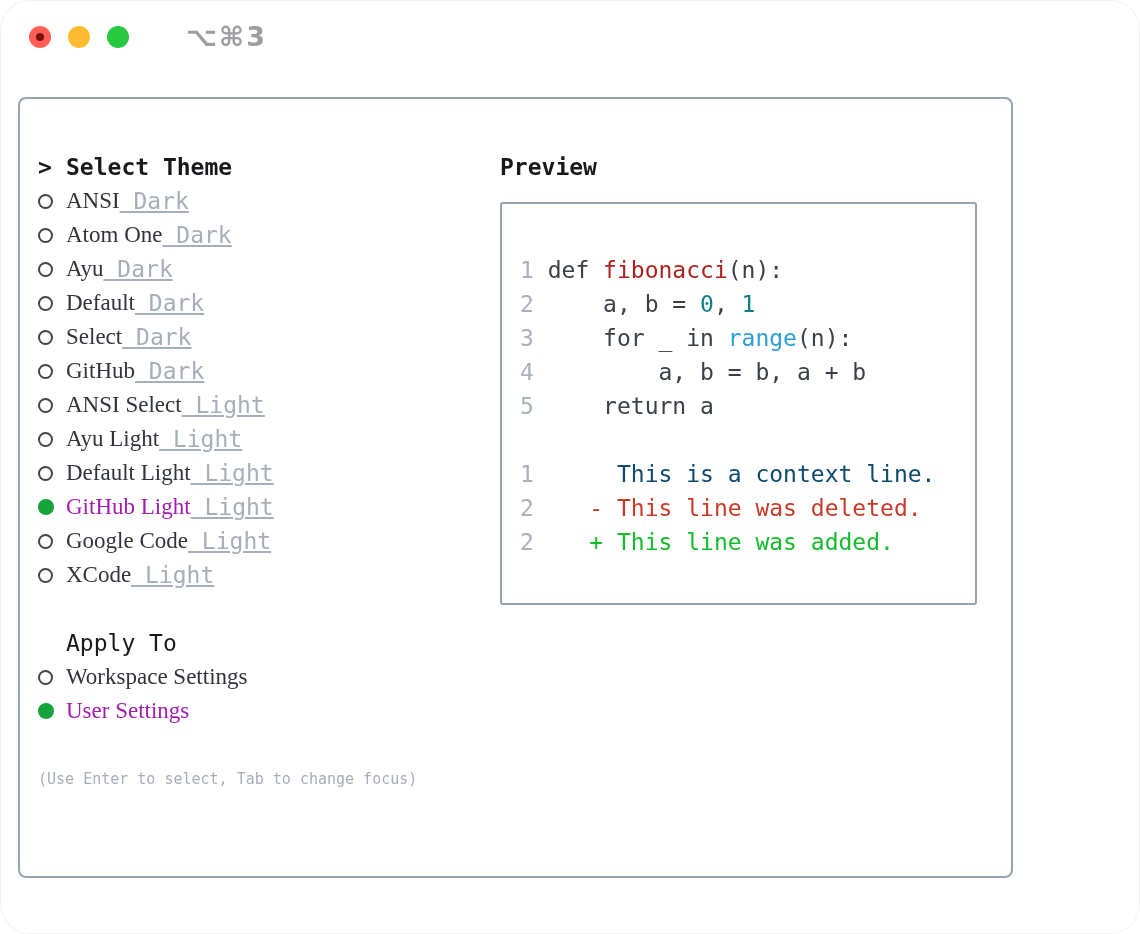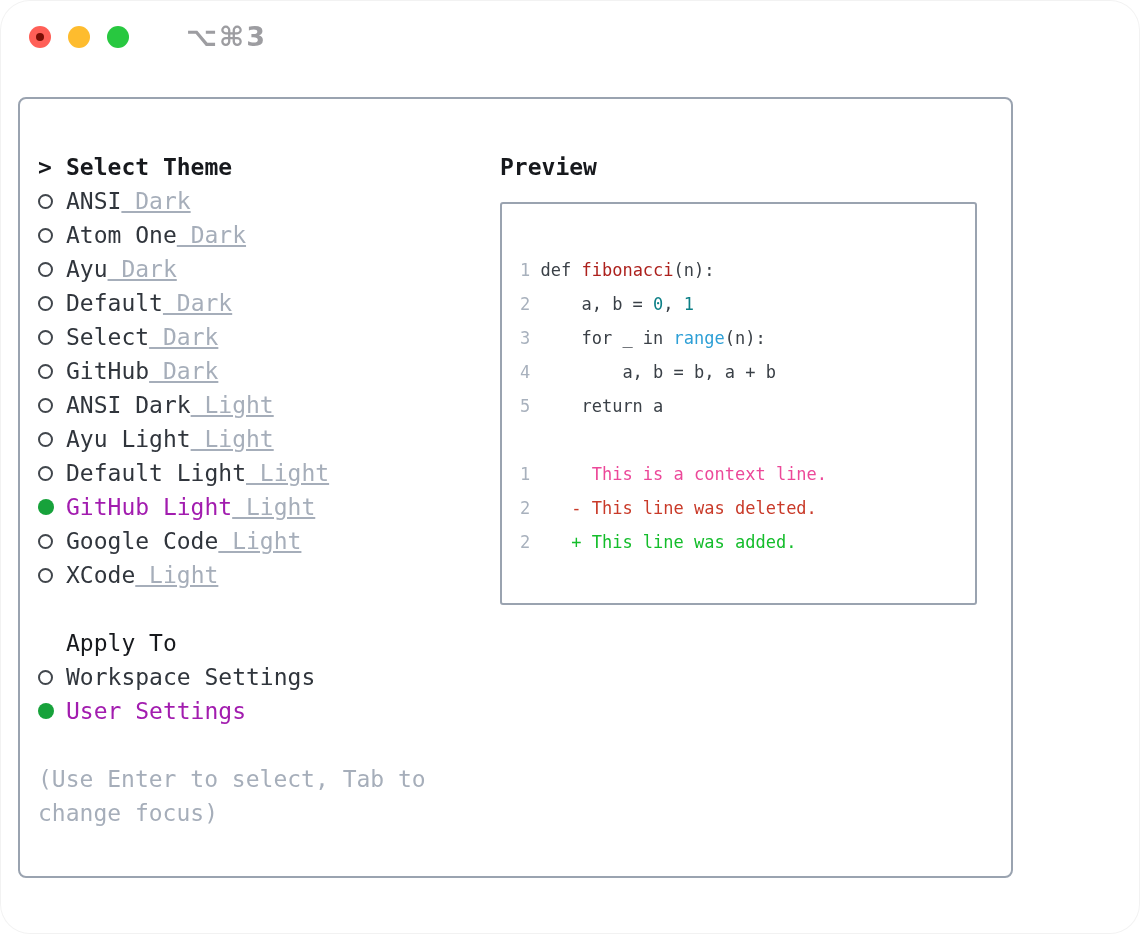--- a/index.html
+++ b/index.html
@@ -47,7 +47,7 @@
   .prompt-char { font-weight: bold; color: #17191d; }
   .heading { font-weight: bold; color: #17191d; }
   .subheading { color: #17191d; }
-  .theme-name { color: #30353c; }
+  .theme-name { color: #30353c; font-family: Liberation Serif, serif; }
   .theme-name.selected { color: #a21caf; }
   .theme-variant { color: #a6aeba; text-decoration: underline; }
   .spacer-row { height: 34px; }

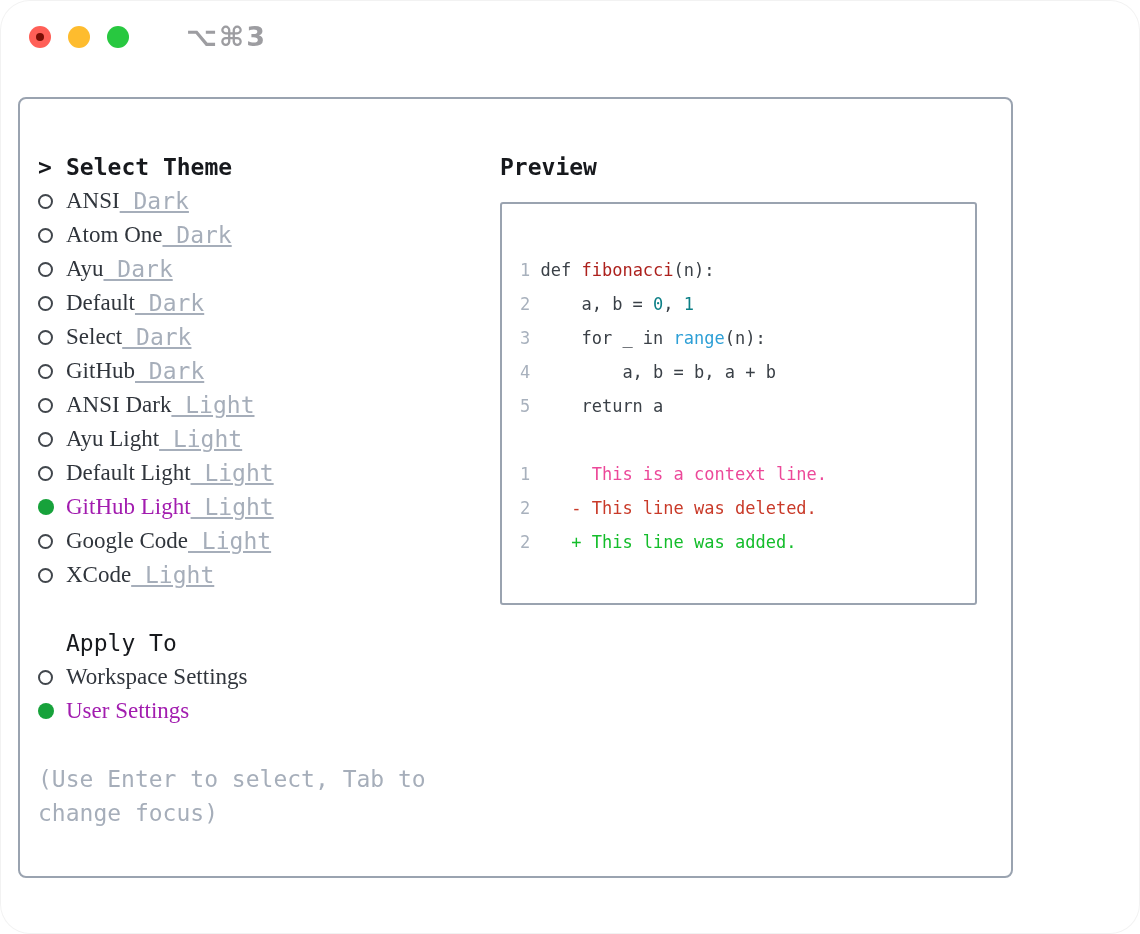--- a/index.html
+++ b/index.html
@@ -62,7 +62,7 @@
     border: 2px solid #9aa3b0; border-radius: 3px; background: #fff;
     padding: 49px 0 0 18px; overflow: hidden;
   }
-  .code-line { font-size: 17px; line-height: 34px; height: 34px; white-space: pre; }
+  .code-line { font-size: 23px; line-height: 34px; height: 34px; white-space: pre; }
   .ln { color: #a8b1bd; }
   .seg-default { color: #3a4047; }
   .seg-fn      { color: #ad211d; }

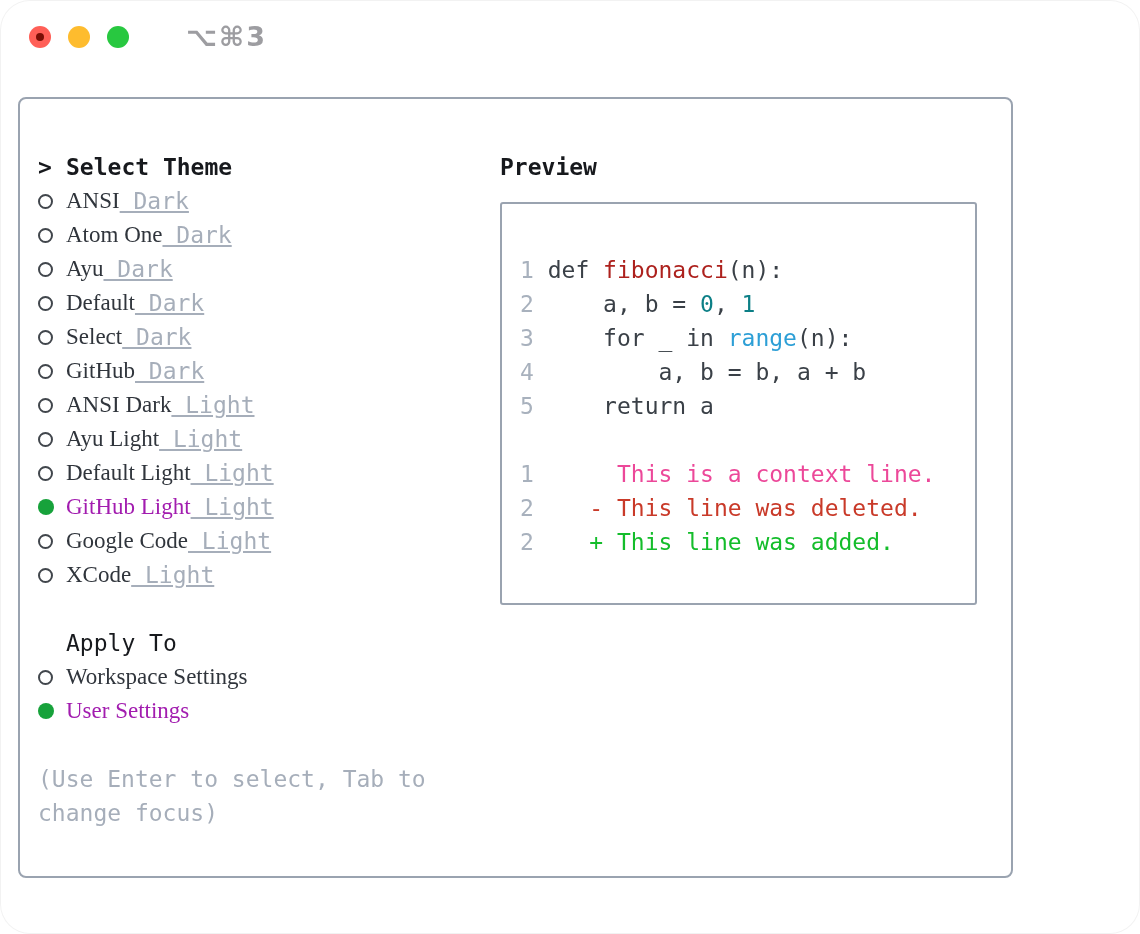--- a/index.html
+++ b/index.html
@@ -98,7 +98,7 @@
           <div class="row"><span class="marker"><span class="ring"></span></span><span class="theme-name">Default</span><span class="theme-variant"> Dark</span></div>
           <div class="row"><span class="marker"><span class="ring"></span></span><span class="theme-name">Select</span><span class="theme-variant"> Dark</span></div>
           <div class="row"><span class="marker"><span class="ring"></span></span><span class="theme-name">GitHub</span><span class="theme-variant"> Dark</span></div>
-          <div class="row"><span class="marker"><span class="ring"></span></span><span class="theme-name">ANSI Dark</span><span class="theme-variant"> Light</span></div>
+          <div class="row"><span class="marker"><span class="ring"></span></span><span class="theme-name">ANSI Select</span><span class="theme-variant"> Light</span></div>
           <div class="row"><span class="marker"><span class="ring"></span></span><span class="theme-name">Ayu Light</span><span class="theme-variant"> Light</span></div>
           <div class="row"><span class="marker"><span class="ring"></span></span><span class="theme-name">Default Light</span><span class="theme-variant"> Light</span></div>
           <div class="row"><span class="marker"><span class="dot"></span></span><span class="theme-name selected">GitHub Light</span><span class="theme-variant"> Light</span></div>

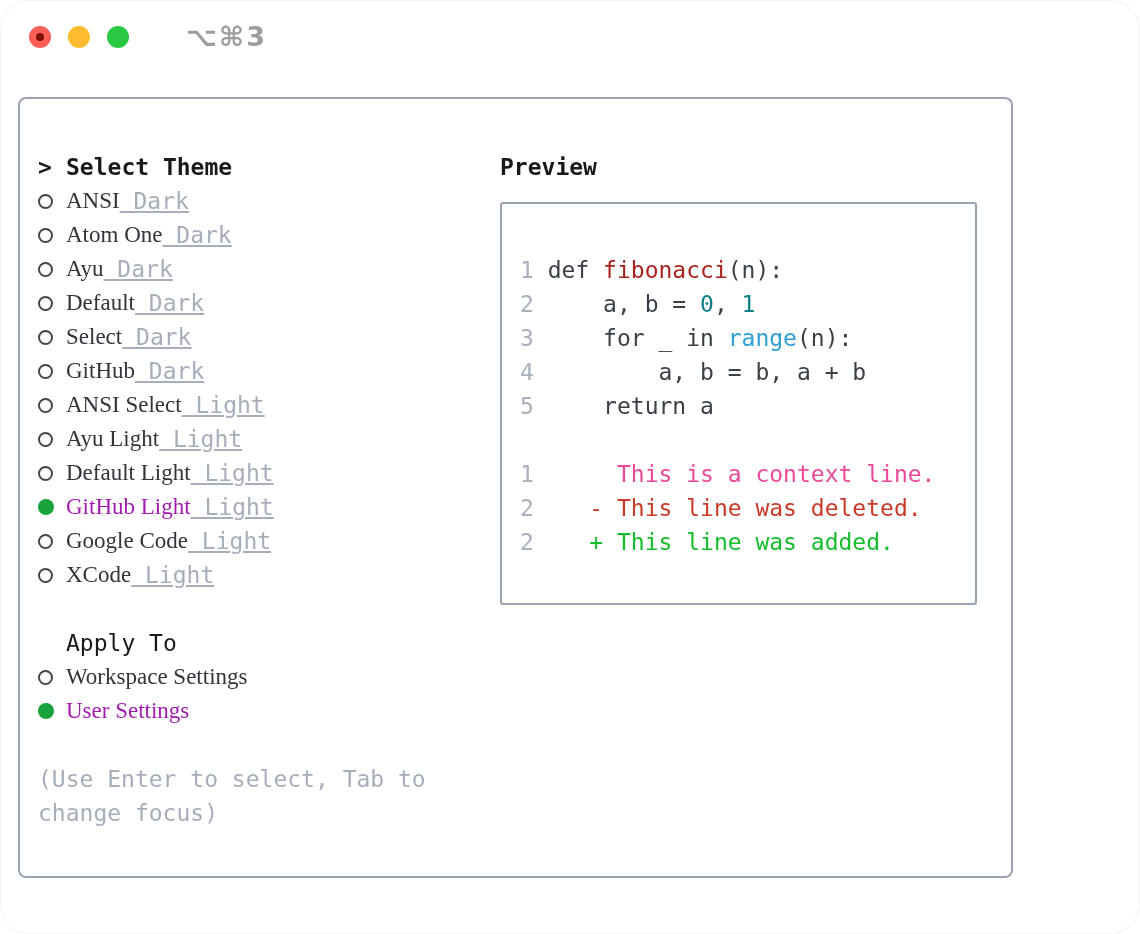--- a/index.html
+++ b/index.html
@@ -68,7 +68,7 @@
   .seg-fn      { color: #ad211d; }
   .seg-num     { color: #0c7f86; }
   .seg-builtin { color: #2d9fd6; }
-  .seg-ctx     { color: #ec4899; }
+  .seg-ctx     { color: #0c4a6e; }
   .seg-del     { color: #c93a29; }
   .seg-add     { color: #14bd2b; }
 </style>

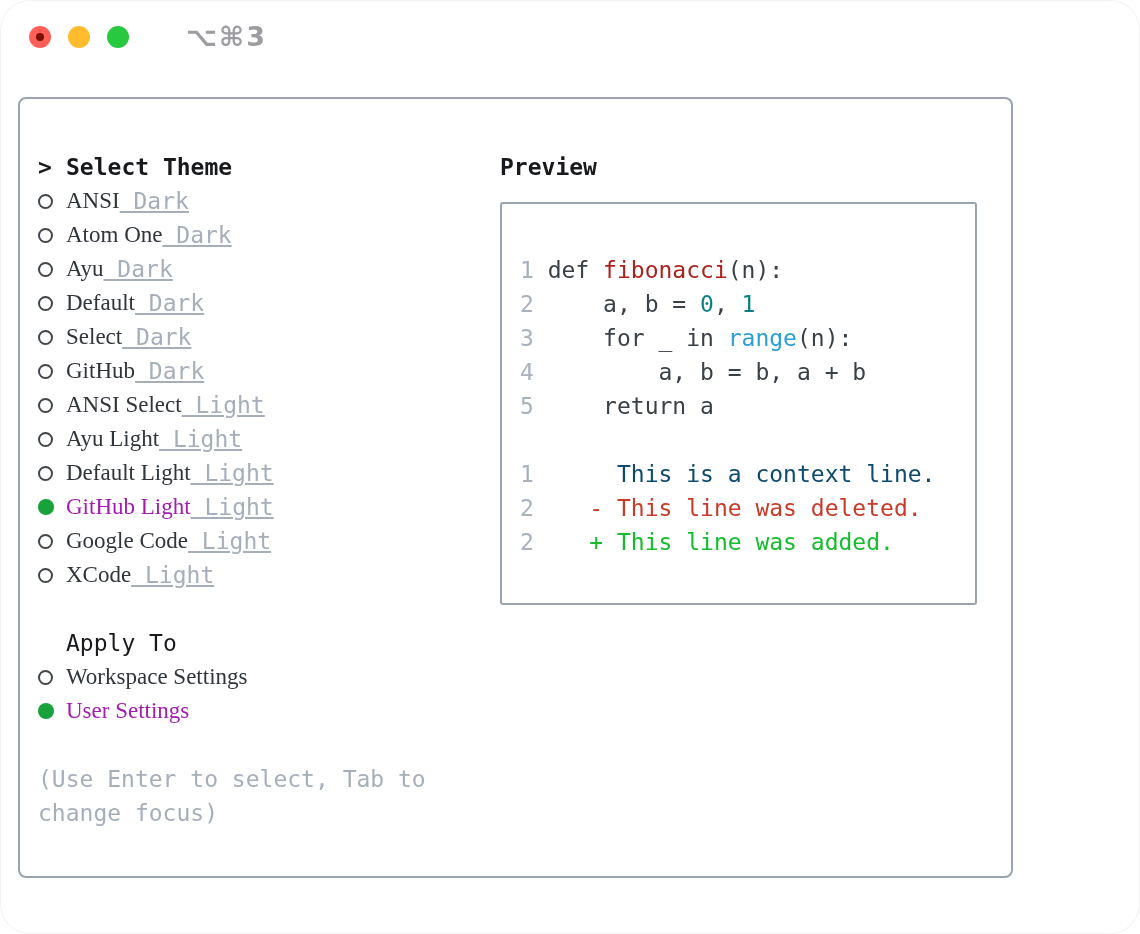--- a/index.html
+++ b/index.html
@@ -52,7 +52,7 @@
   .theme-variant { color: #a6aeba; text-decoration: underline; }
   .spacer-row { height: 34px; }
   .hint {
-    margin-top: 34px; width: 432px; font-size: 23px; line-height: 34px;
+    margin-top: 34px; width: 432px; font-size: 15px; line-height: 34px;
     color: #a6aeba; white-space: pre-wrap; word-break: normal;
   }
   

